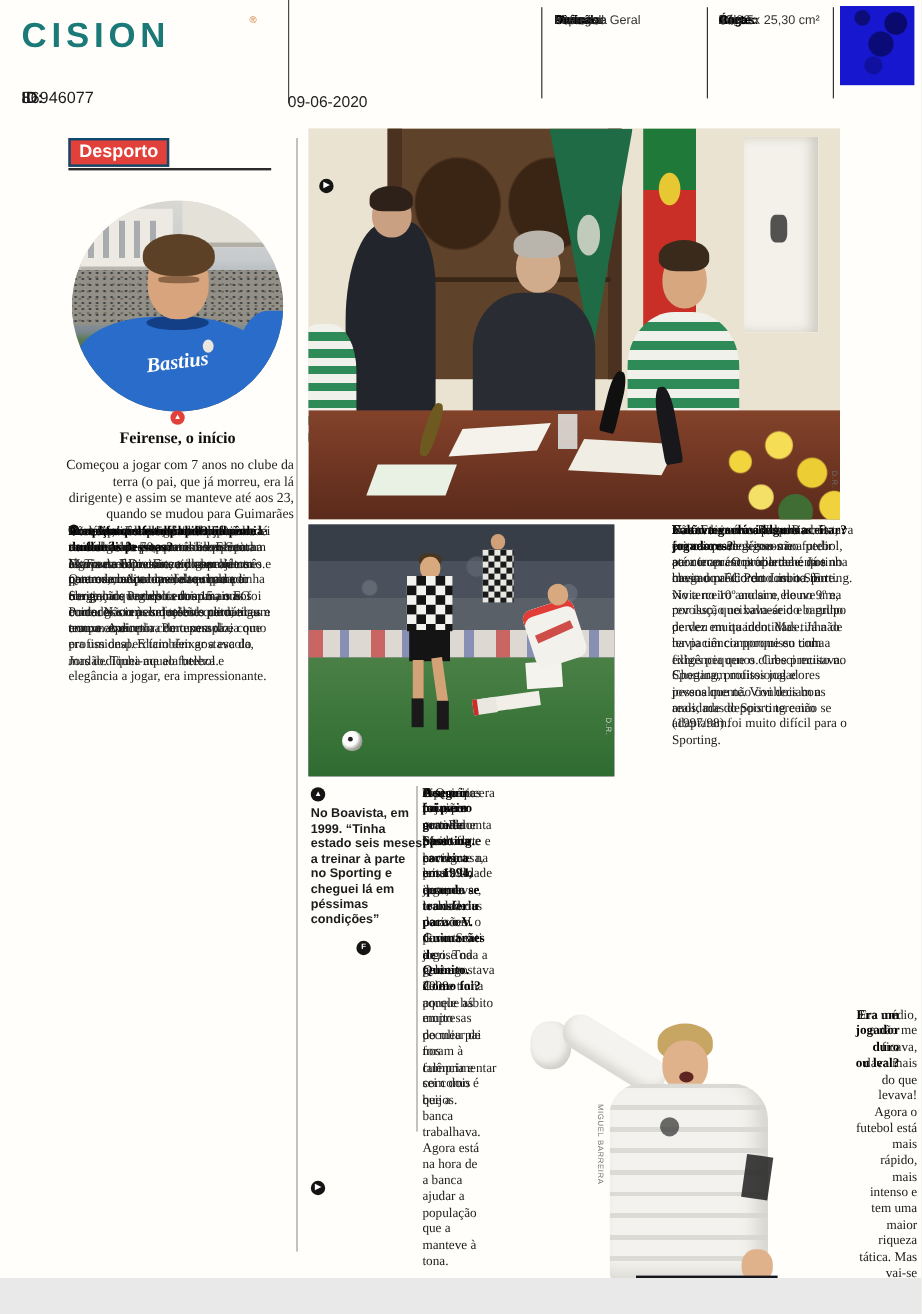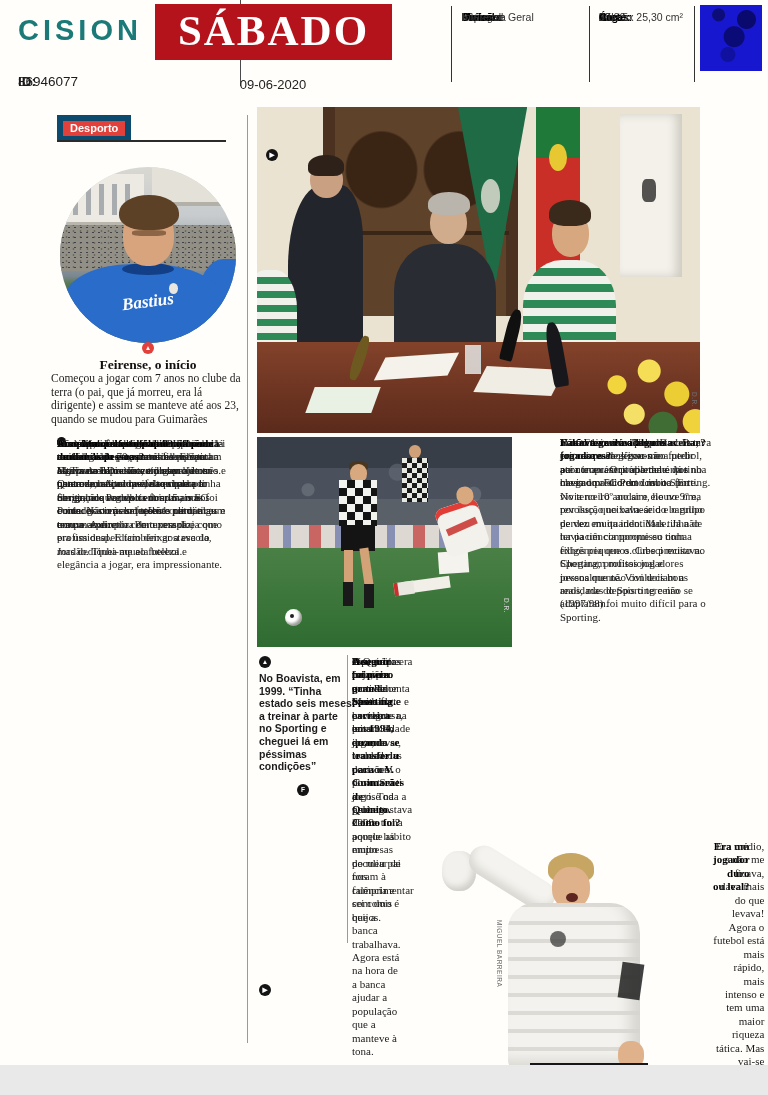--- a/index.html
+++ b/index.html
@@ -229,7 +229,6 @@
       <span> 86946077</span>
   </div>
   <div class="hv-line hv1"></div>
-  <div class="masthead">SÁBADO</div>
   <div class="issue-date">09-06-2020</div>
   <div class="hv-line hv2"></div>
   <div class="meta-col meta-one">

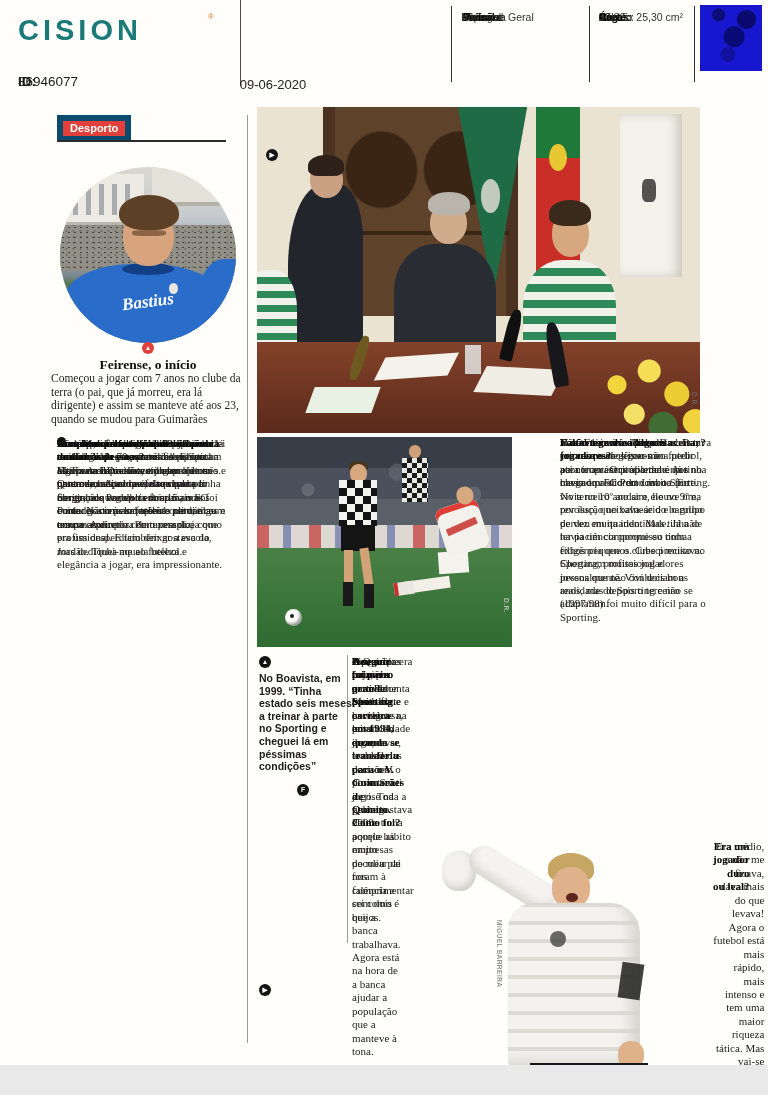--- a/index.html
+++ b/index.html
@@ -36,8 +36,8 @@
                        radial-gradient(circle at 45% 75%,#1111a0 7px,transparent 8px);}
 
   
-  .section-tag{left:57px;top:115px;background:#e2403a;border:6px solid #0c4a6e;color:#fff;
-               font-size:11px;font-weight:bold;padding:1px 7px 2px;}
+  .section-tag{left:57px;top:115px;background:#e2403a;border:2px solid #0c4a6e;color:#fff;
+               font-size:15px;font-weight:bold;padding:1px 7px 2px;}
   .tag-rule{left:57px;top:140px;width:169px;height:2px;background:#2b2b2b;}
   .col-rule{width:1px;background:#9b9b96;}
   .cr1{left:247px;top:115px;height:928px;}

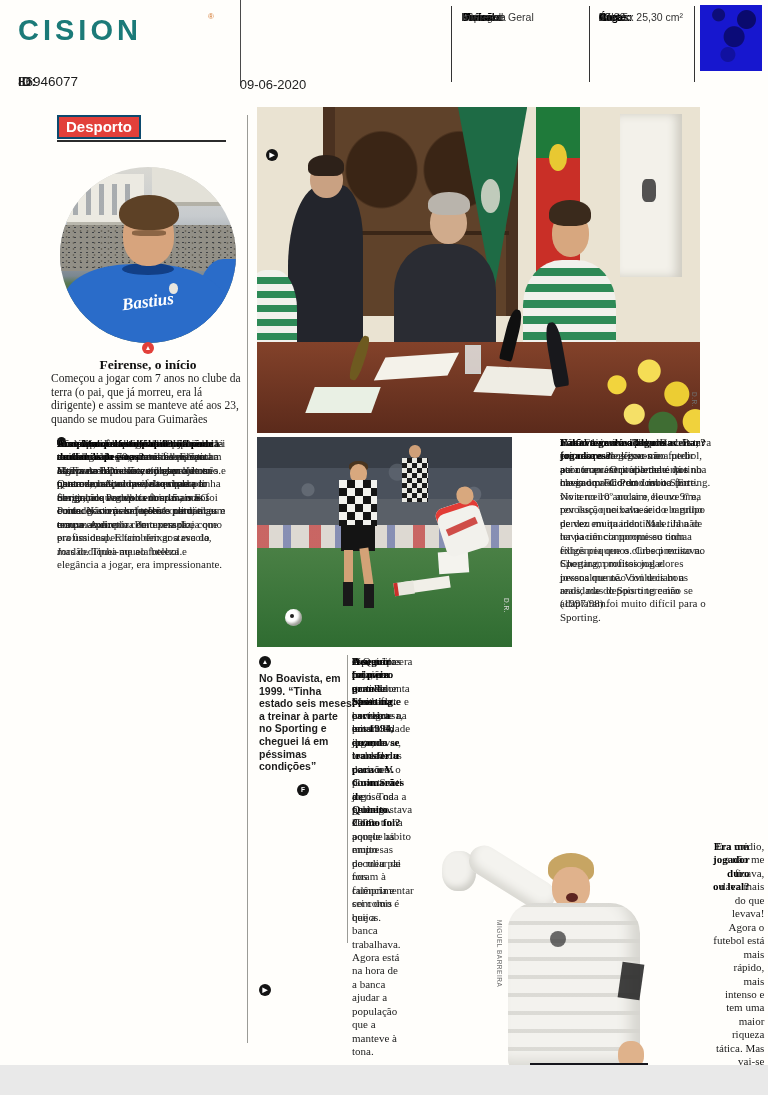--- a/index.html
+++ b/index.html
@@ -74,7 +74,7 @@
   .feirense-icon{left:142px;top:342px;}
   .feirense-title{left:48px;top:357px;width:200px;text-align:center;color:#101010;
                   font:bold 13.5px "Liberation Serif",serif;}
-  .feirense-cap{left:51px;top:372px;width:194px;text-align:left;color:#1d1d1d;
+  .feirense-cap{left:51px;top:382px;width:194px;text-align:right;color:#1d1d1d;
                 font:11.5px/13.5px "Liberation Serif",serif;}
 
   

